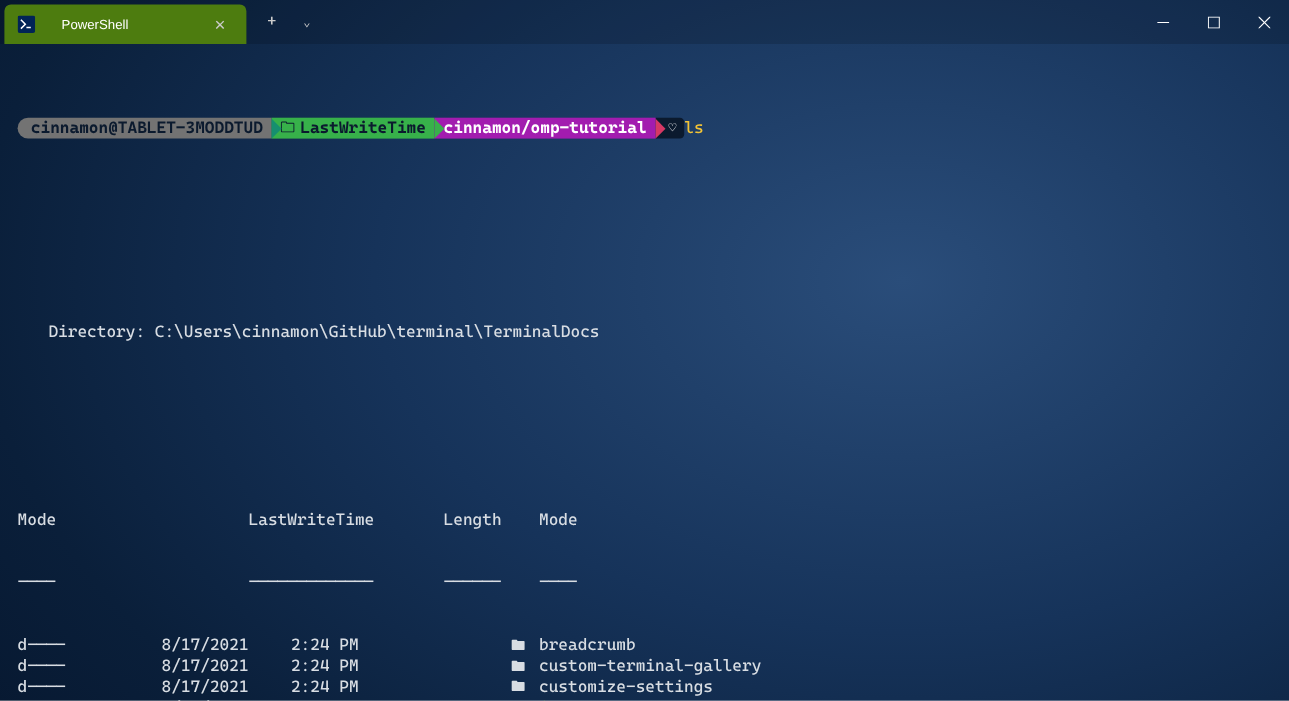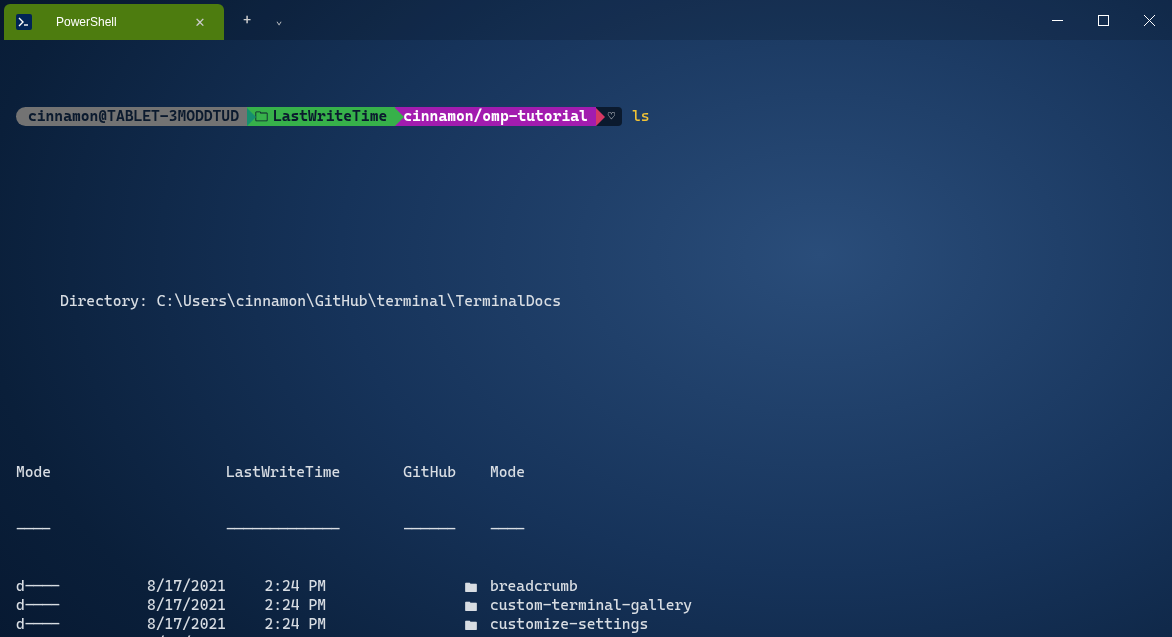--- a/index.html
+++ b/index.html
@@ -44,7 +44,7 @@
 .tail.after-branch  { border-left:9px solid #d63864; }
 .heart-box { background:#0b1a2e; color:#fff; display:inline-flex; align-items:center; height:19px; padding: 0 7px 0 12px; margin-left:-9px; border-radius:0 4px 4px 0;}
 .heart-box .heart { font-size:12px; }
-.cmd { color:#f2c335; margin-left:10px; }
+.cmd { color:#f2c335; }
 
 .out { margin-top: 14px; }
 .dir-line { margin-left: 44px; color:#d8dde3; }

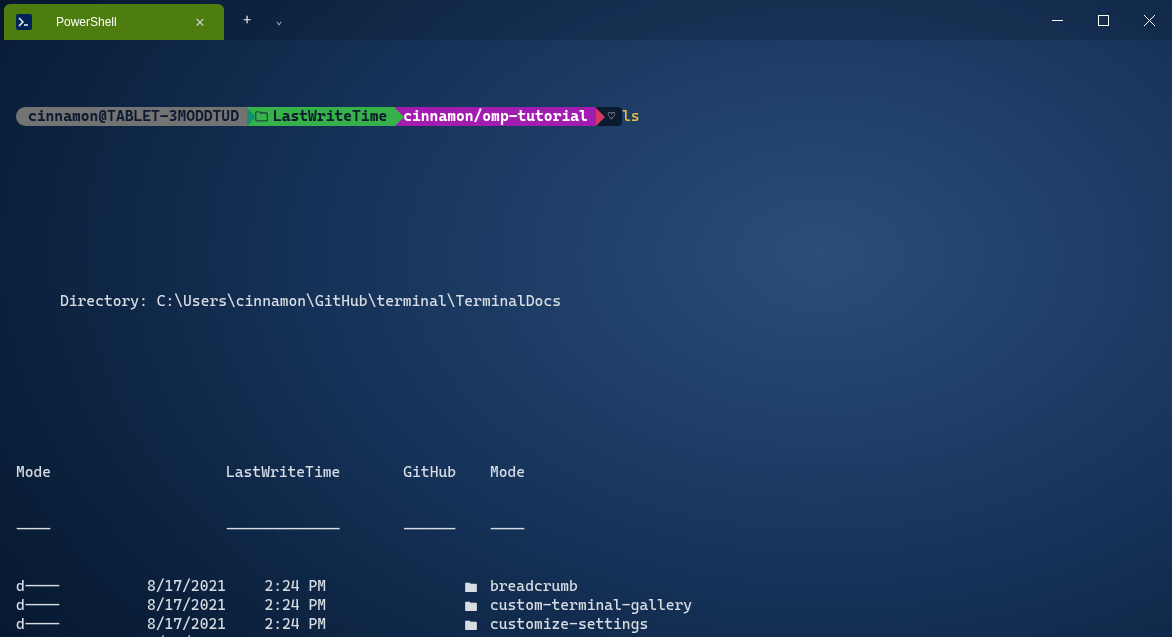--- a/index.html
+++ b/index.html
@@ -47,7 +47,7 @@
 .cmd { color:#f2c335; }
 
 .out { margin-top: 14px; }
-.dir-line { margin-left: 44px; color:#d8dde3; }
+.dir-line { margin-left: 28px; color:#d8dde3; }
 .blank { height:19px; }
 
 .list-row { display:flex; height:19px; }

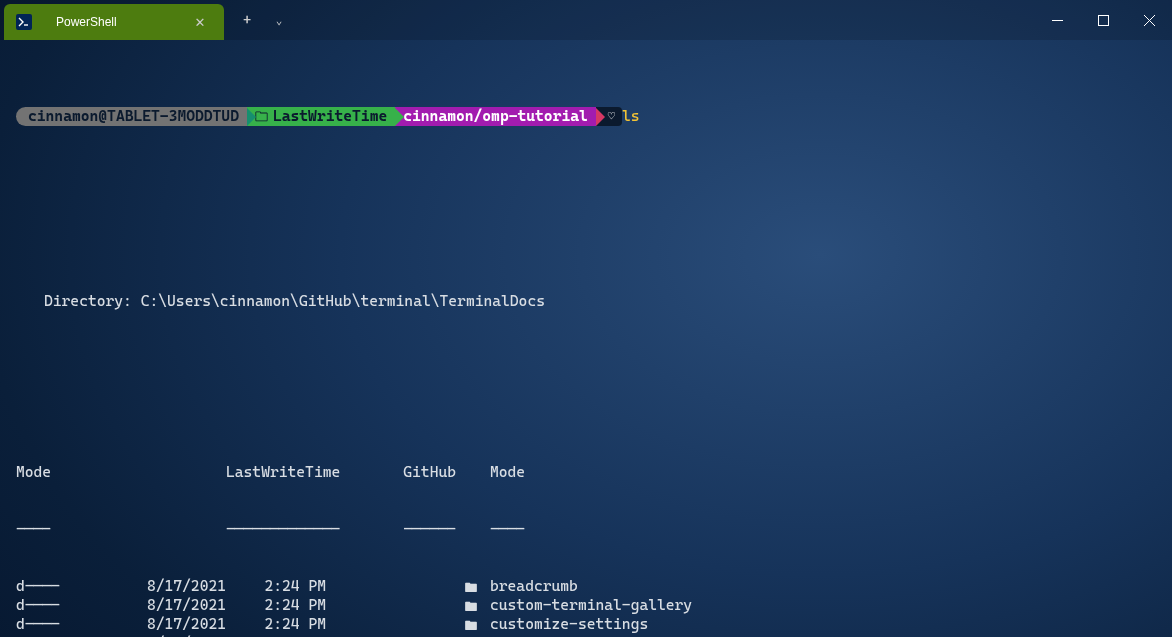--- a/index.html
+++ b/index.html
@@ -128,7 +128,7 @@
       <span class="c-mode">Mode</span>
       <span class="c-date" style="text-align:right;"></span>
       <span class="c-time">LastWriteTime</span>
-      <span class="c-len">GitHub</span>
+      <span class="c-len">Length</span>
       <span class="c-ico"></span>
       <span class="c-name">Mode</span>
     </div>

